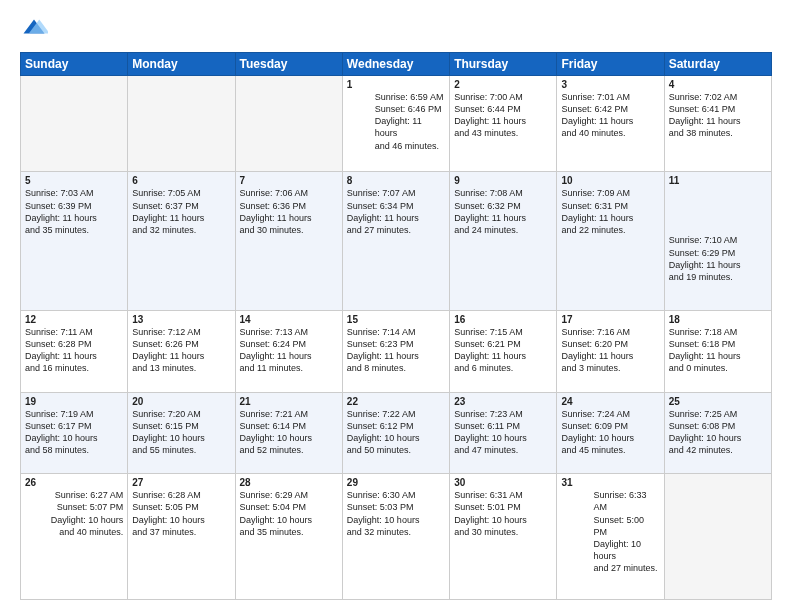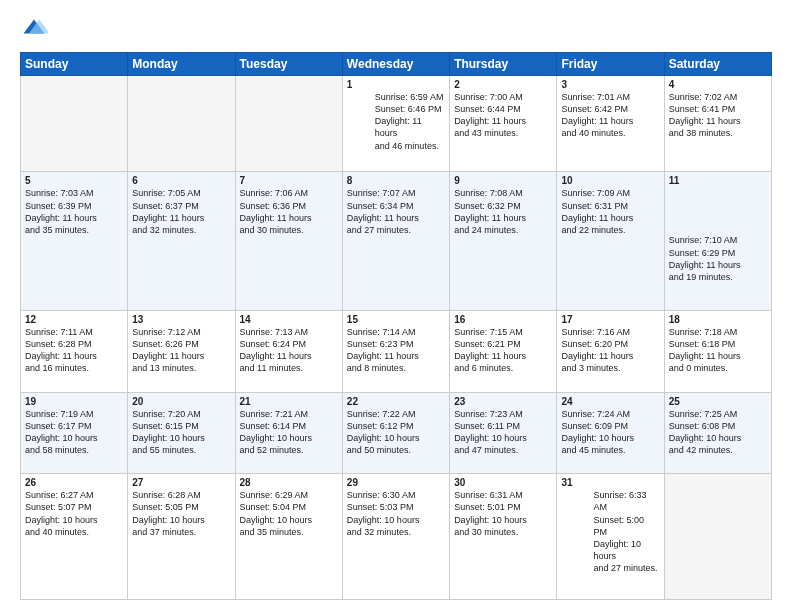--- a/index.html
+++ b/index.html
@@ -319,7 +319,7 @@
         <tr>
           <td>
             <span class="day-num">26</span>
-            <div class="day-info" style="white-space: pre-line;">Sunrise: 6:27 AM
+            <div class="day-info" style="white-space: pre-line; text-align: right;">Sunrise: 6:27 AM
 Sunset: 5:07 PM
 Daylight: 10 hours
 and 40 minutes.</div>

